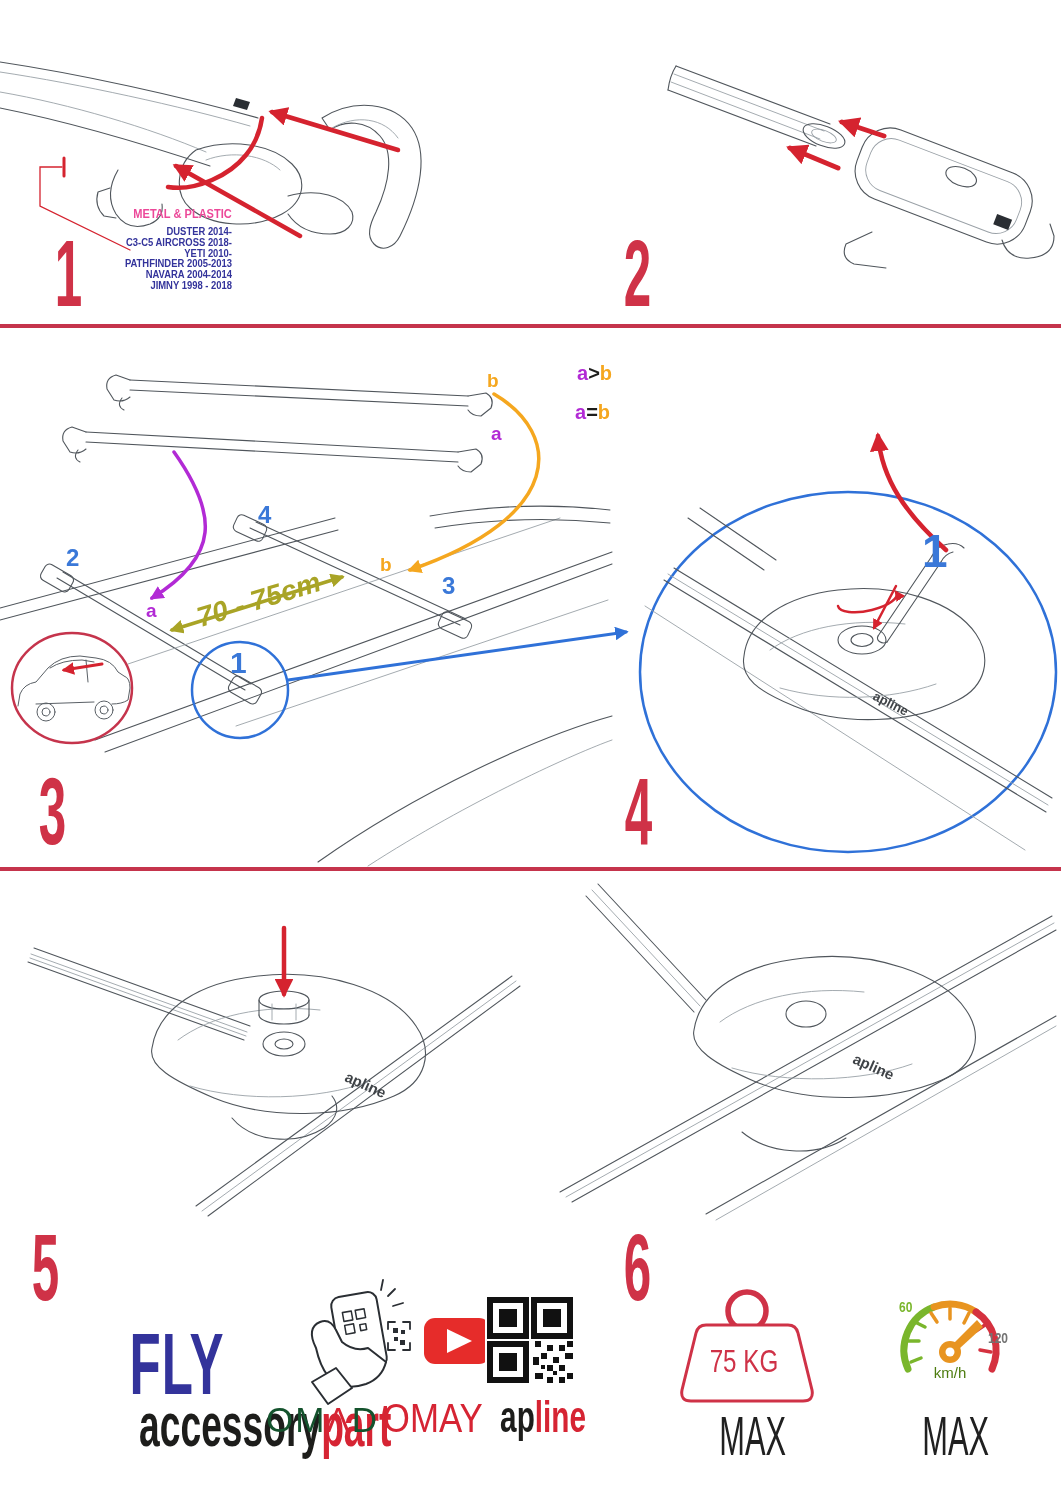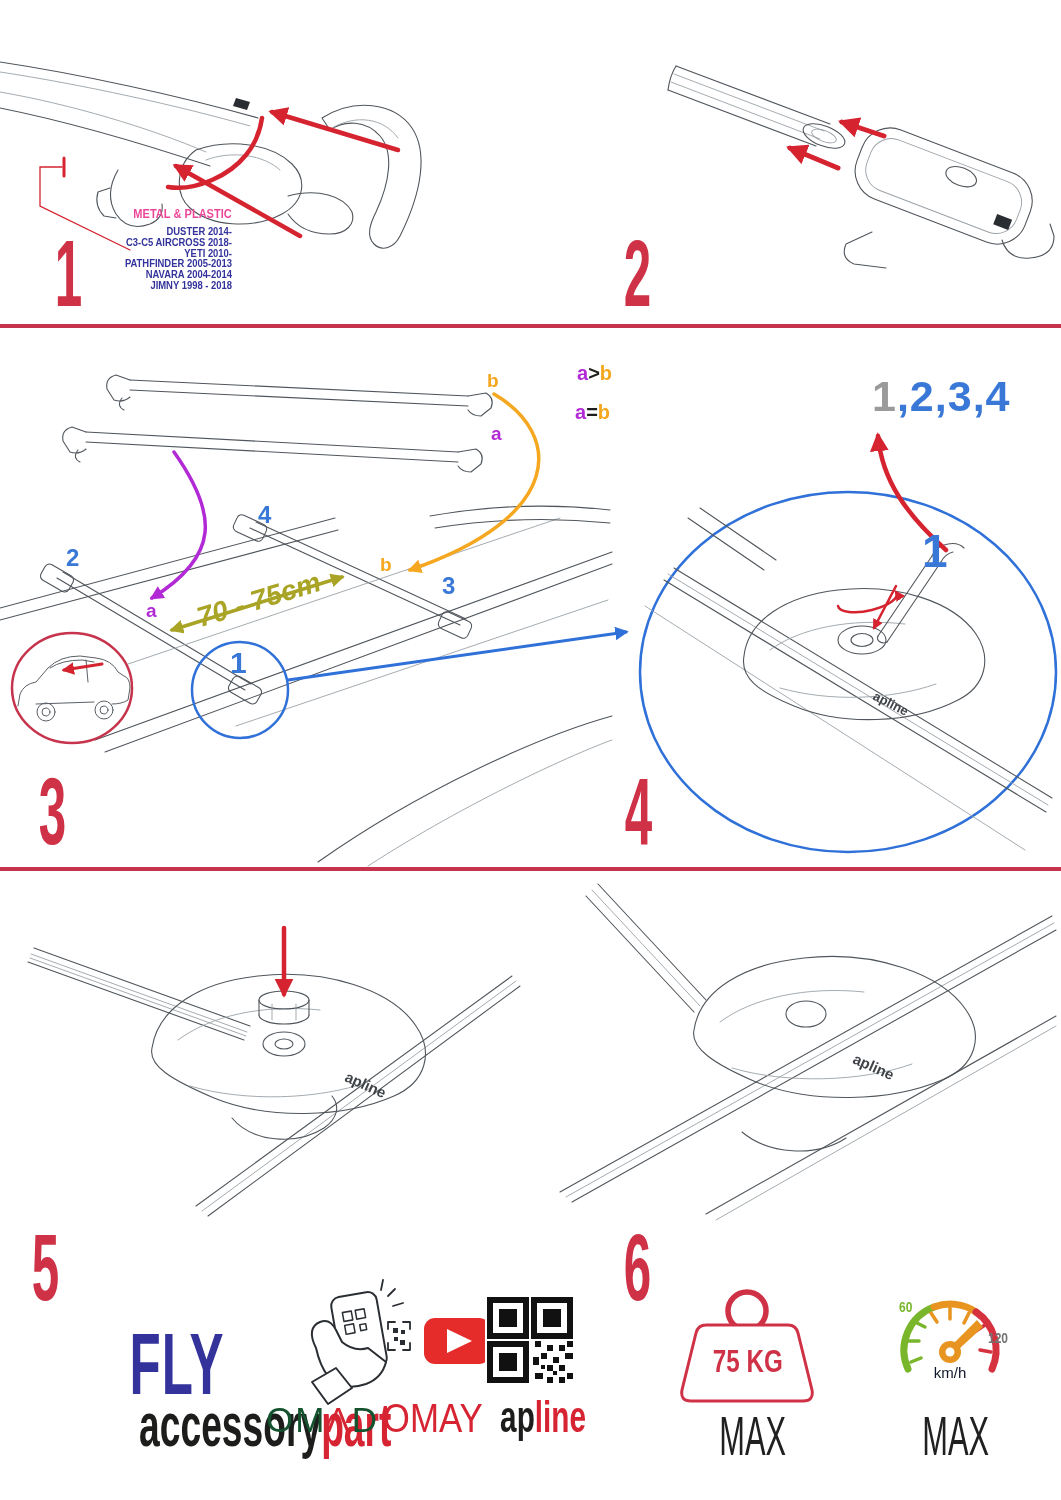--- a/index.html
+++ b/index.html
@@ -341,7 +341,6 @@
   <div class="abs barlabel orange" style="left:380px;top:554px">b</div>
   <div class="abs measure olive" style="left:195px;top:584px">70 - 75cm</div>
 
-  <div class="abs seq" style="left:872px;top:372px"><span class="gray1">1</span><span class="blue">,2,3,4</span></div>
   <div class="abs bignum1 blue" style="left:922px;top:524px">1</div>
   <div class="abs footlogo" style="left:872px;top:696px;transform:rotate(27deg)">apline</div>
 

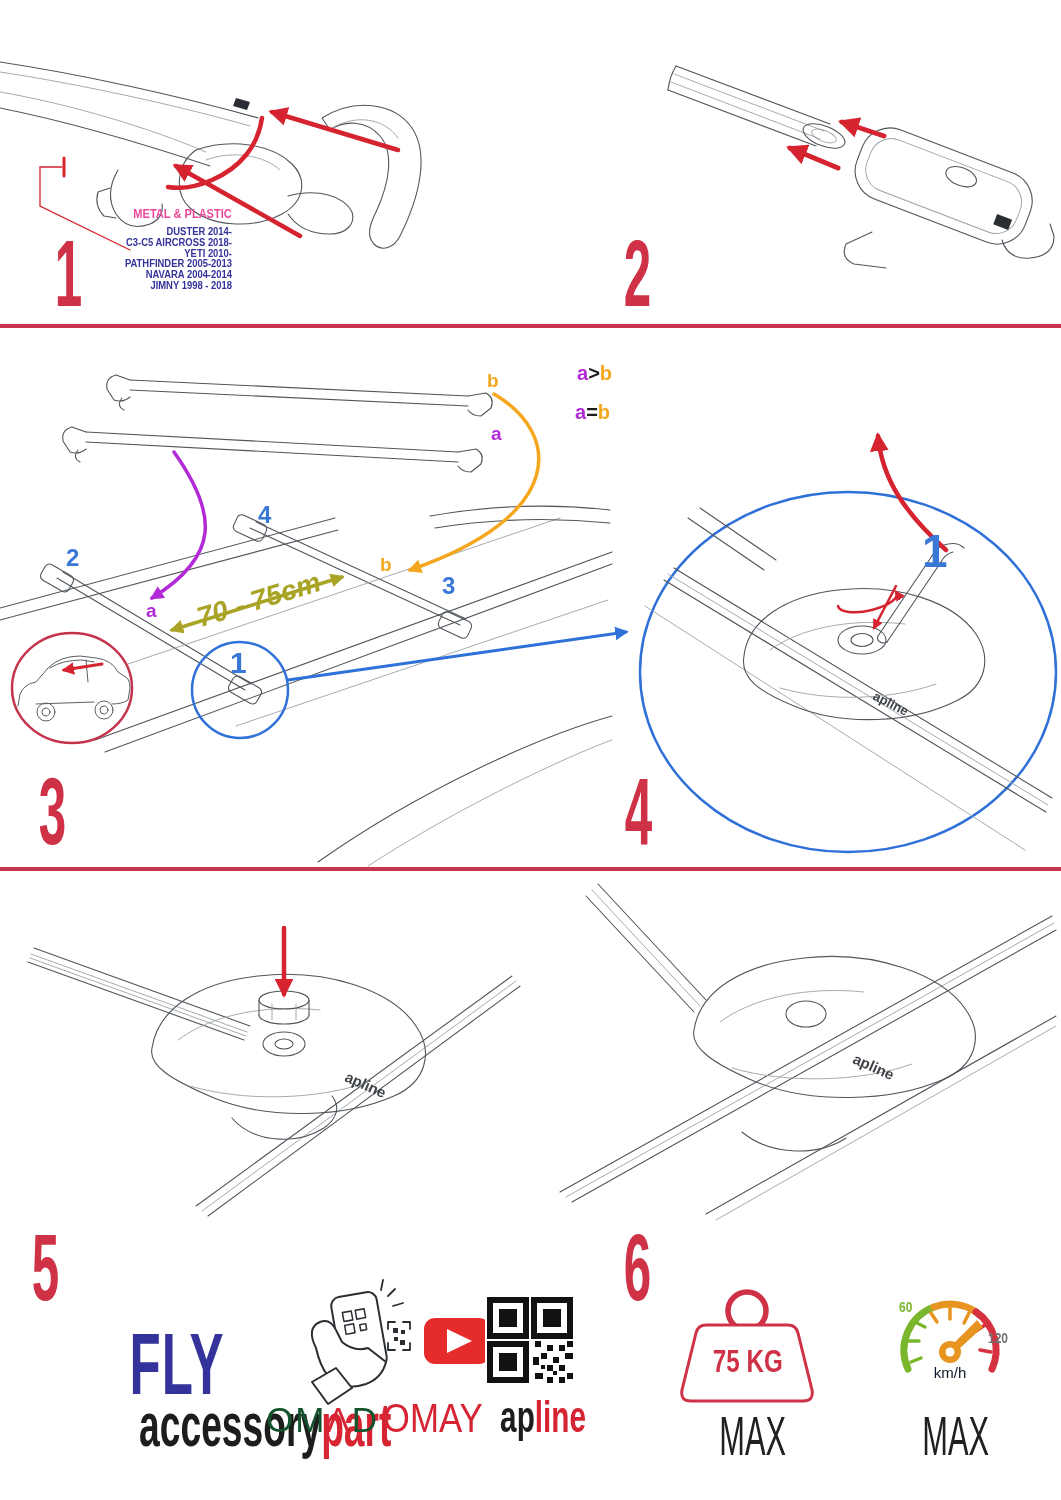--- a/index.html
+++ b/index.html
@@ -35,7 +35,7 @@
   .omay>span{display:inline-block;transform:scaleX(.85);transform-origin:center top;color:#d62433}
   .aplinelogo{left:478px;top:1394px;width:100px;text-align:center;font-size:45px;font-weight:600;line-height:1}
   .aplinelogo>span{display:inline-block;transform:scaleX(.66);transform-origin:center top;white-space:nowrap}
-  .kg{left:700px;top:1346px;width:95px;text-align:center;font-size:31px;font-weight:700;line-height:1}
+  .kg{left:700px;top:1346px;width:95px;font-size:31px;font-weight:400;line-height:1}
   .kg>span{display:inline-block;transform:scaleX(.78);transform-origin:center top;white-space:nowrap;color:#cf3247}
   .maxlbl{width:110px;text-align:center;font-size:56px;font-weight:400;line-height:1;color:#202020}
   .maxlbl>span{display:inline-block;transform:scaleX(.55);transform-origin:center top}

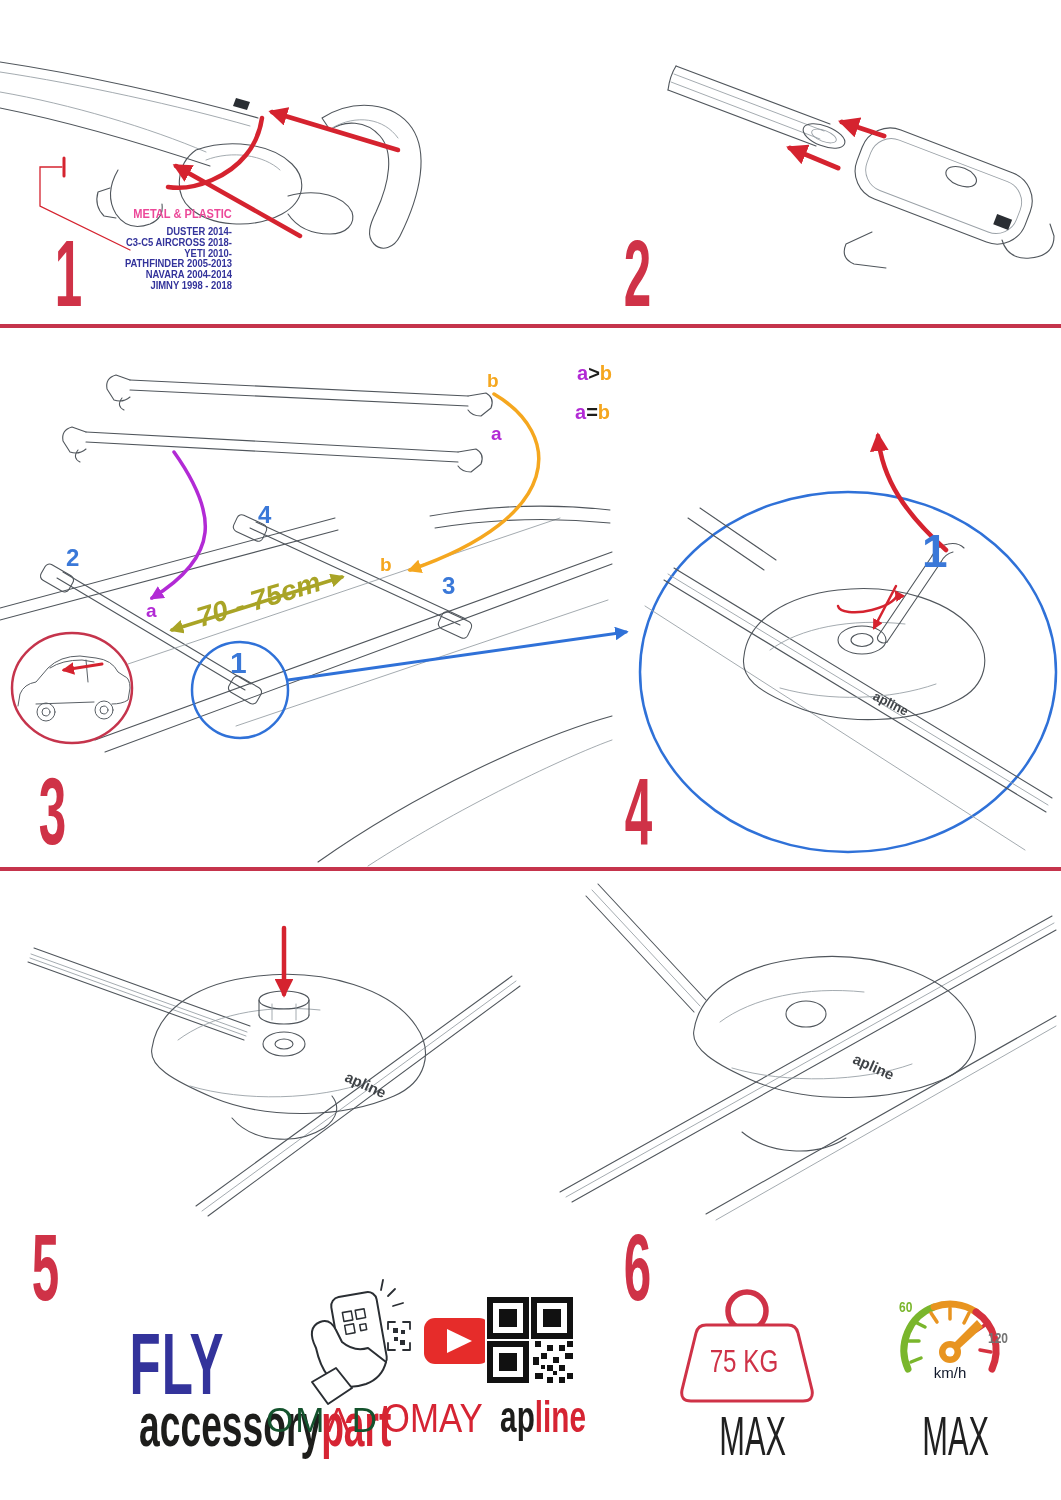--- a/index.html
+++ b/index.html
@@ -41,7 +41,7 @@
   .maxlbl>span{display:inline-block;transform:scaleX(.55);transform-origin:center top}
   .gaugenum{font-size:15px;font-weight:700;line-height:1}
   .gaugenum>span{display:inline-block;transform:scaleX(.8);transform-origin:left top}
-  .kmh{left:922px;top:1364px;width:56px;text-align:center;font-size:15px;color:#0f172a}
+  .kmh{left:922px;top:1364px;width:56px;text-align:center;font-size:15px;color:#4d7c0f}
 </style>
 </head>
 <body>

